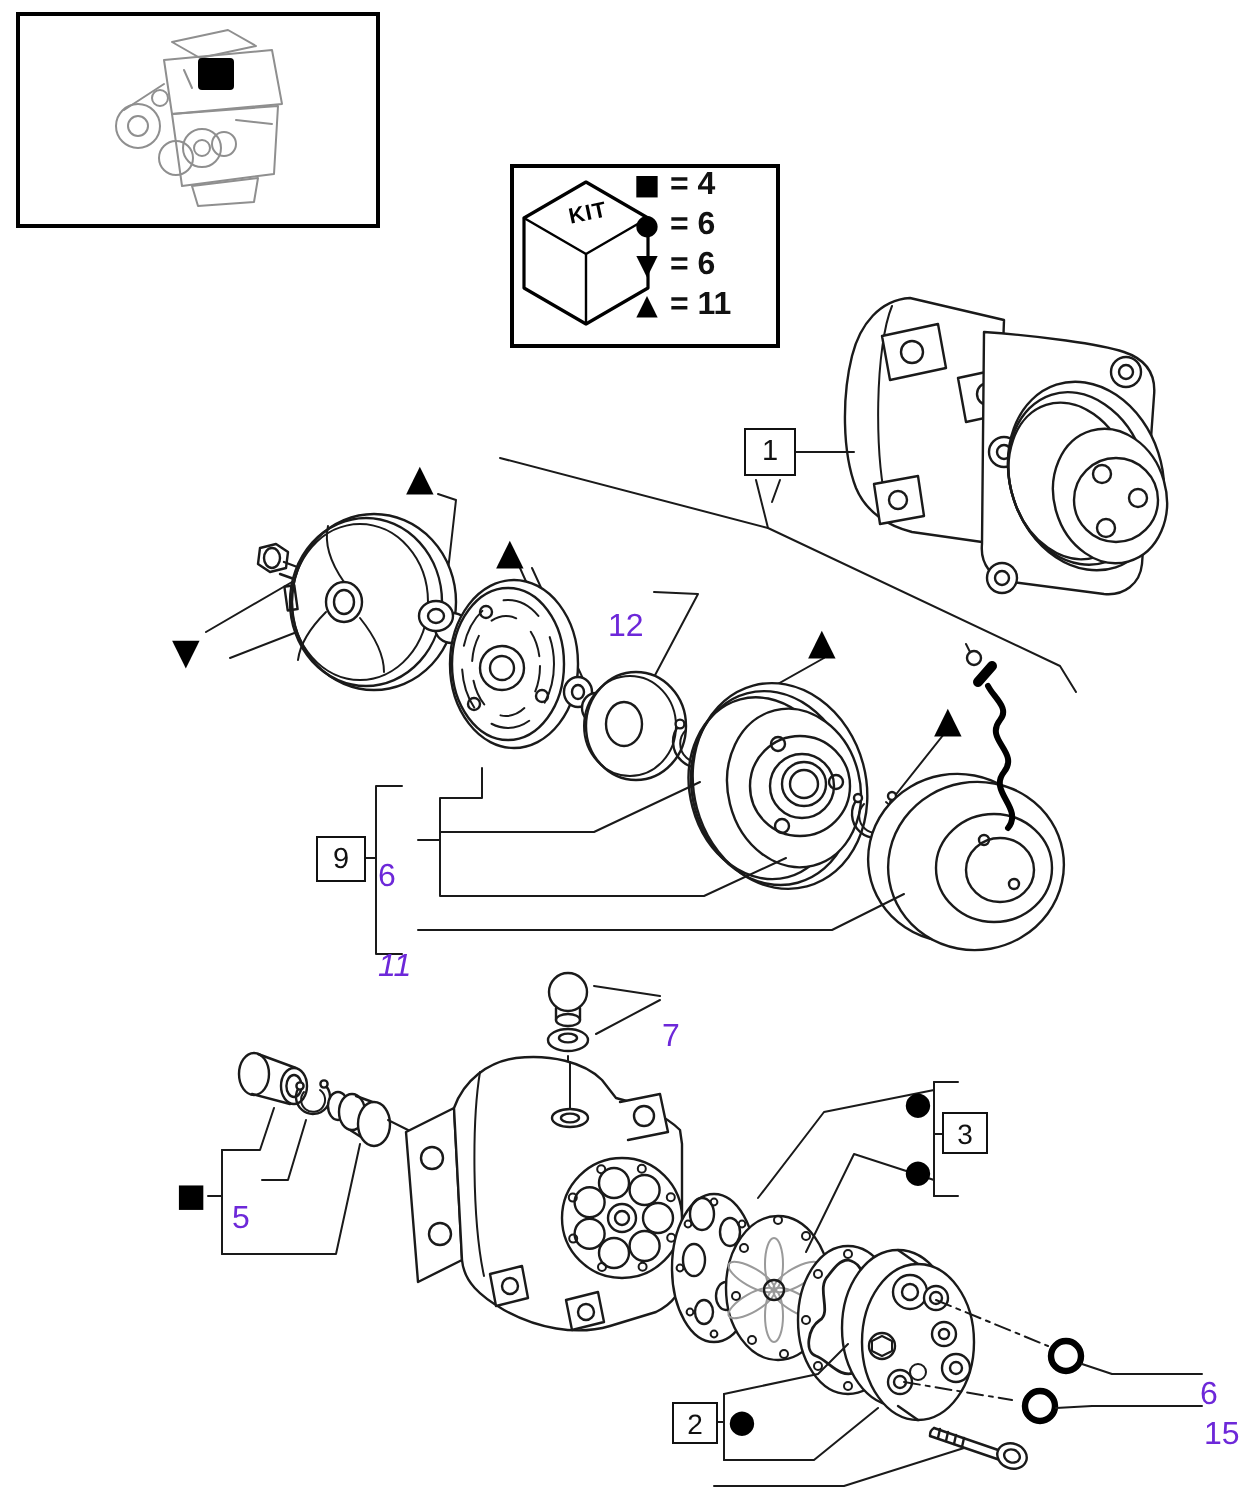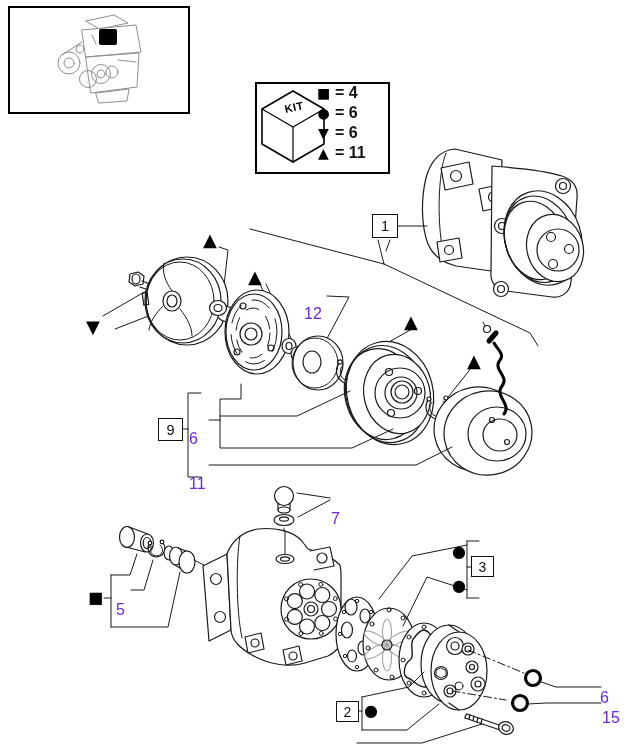--- a/index.html
+++ b/index.html
@@ -420,7 +420,7 @@
 
   <div class="lbl" style="left:304px;top:286px;">12</div>
   <div class="lbl" style="left:189px;top:411px;">6</div>
-  <div class="lbl" style="left:189px;top:456px;">11</div>
+  <div class="lbl" style="left:189px;top:456px;font-style:italic;">11</div>
   <div class="lbl" style="left:331px;top:491px;">7</div>
   <div class="lbl" style="left:116px;top:582px;">5</div>
   <div class="lbl" style="left:344px;top:733px;">8</div>

